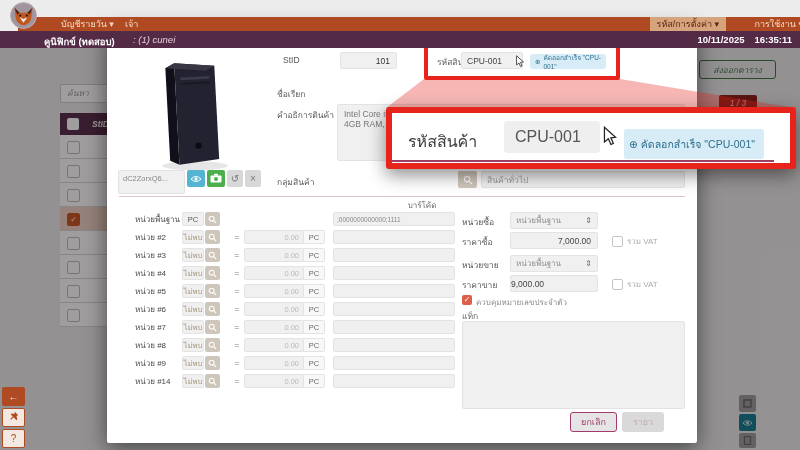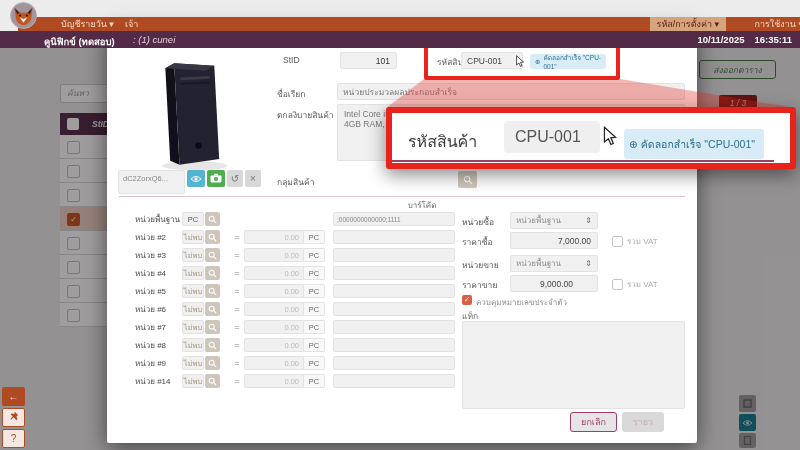--- a/index.html
+++ b/index.html
@@ -227,7 +227,6 @@
       </svg>
 
     <span class="abs lbl" style="left:170px;top:60px">ชื่อเรียก</span>
-    <div class="abs field" style="left:230px;top:56px;width:348px;height:17px;font-size:8.5px;color:#777;line-height:16px;padding-left:5px">หน่วยประมวลผลประกอบสำเร็จ</div>
     <span class="abs lbl" style="left:170px;top:81px">ตกลงิบายสินค้า</span>
     <div class="abs field" style="left:230px;top:77px;width:348px;height:57px;font-size:8.5px;color:#777;padding:4px 6px">
       <div>Intel Core i5 XXX GHz</div>

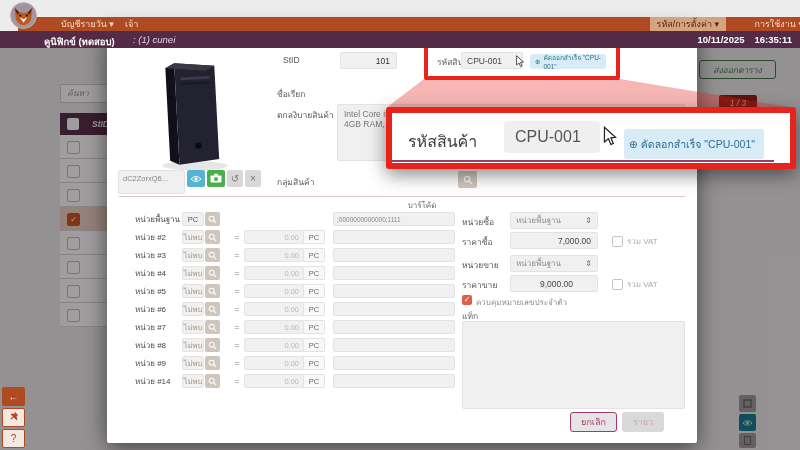--- a/index.html
+++ b/index.html
@@ -227,7 +227,7 @@
       </svg>
 
     <span class="abs lbl" style="left:170px;top:60px">ชื่อเรียก</span>
-    <span class="abs lbl" style="left:170px;top:81px">ตกลงิบายสินค้า</span>
+    <span class="abs lbl" style="left:170px;top:81px">คำอธิการตินค้า</span>
     <div class="abs field" style="left:230px;top:77px;width:348px;height:57px;font-size:8.5px;color:#777;padding:4px 6px">
       <div>Intel Core i5 XXX GHz</div>
       <div>4GB RAM, 1T</div>

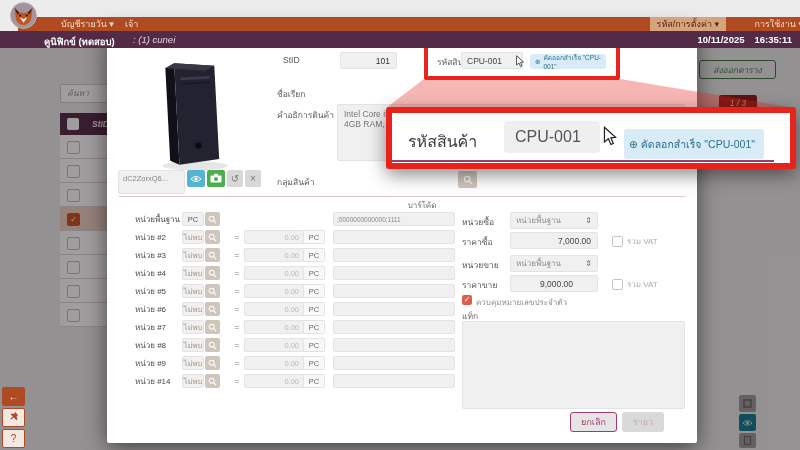--- a/index.html
+++ b/index.html
@@ -240,6 +240,7 @@
           <line x1="7" y1="7" x2="10" y2="10" stroke="#fff" stroke-width="1.3"></line>
         </svg>
       </button>
+    <div class="abs field" style="left:374px;top:144px;width:204px;height:17px;font-size:8.5px;color:#999;line-height:16px;padding-left:5px">สินค้าทั่วไป</div>
 
     <div class="abs" style="left:12px;top:169px;width:566px;height:1px;background:#dcc3cf"></div>
 

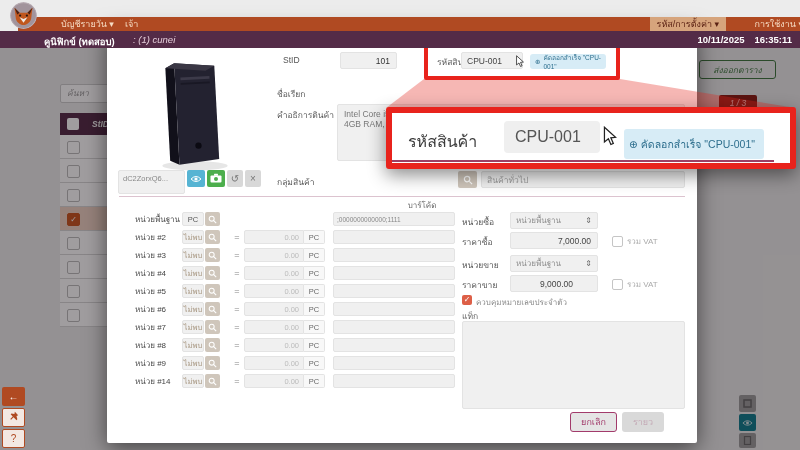--- a/index.html
+++ b/index.html
@@ -406,7 +406,7 @@
         <span class="sort-ic">⇕</span>
       </div>
     <span class="abs lbl" style="left:355px;top:251px">ราคาขาย</span>
-    <div class="abs field" style="left:403px;top:248px;width:88px;height:17px;font-size:8.5px;color:#444;text-align:right;line-height:16px;padding-right:24px">9,000.00</div>
+    <div class="abs field" style="left:403px;top:248px;width:88px;height:17px;font-size:8.5px;color:#444;text-align:left;line-height:16px;padding-right:24px">9,000.00</div>
     <div class="abs vat" style="left:505px;top:251px">
         <span class="cb"></span>
         <span>รวม VAT</span>

